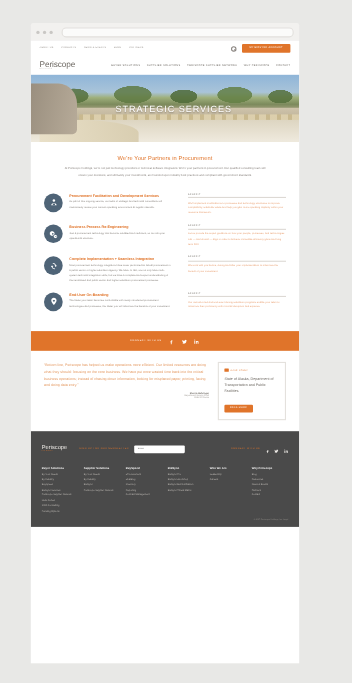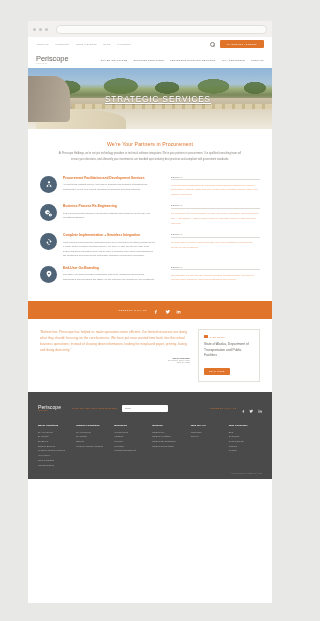--- a/index.html
+++ b/index.html
@@ -108,7 +108,6 @@
     position:absolute; left:16px; right:0; top:27px; text-align:center;
     font-size:8.2px; color:#ffffff; letter-spacing:0.9px;
     text-shadow: 0 0.5px 1.5px rgba(0,0,0,.35);
-    text-decoration: underline;
   }
   
   .intro { padding: 12px 30px 9px; text-align:center; }

